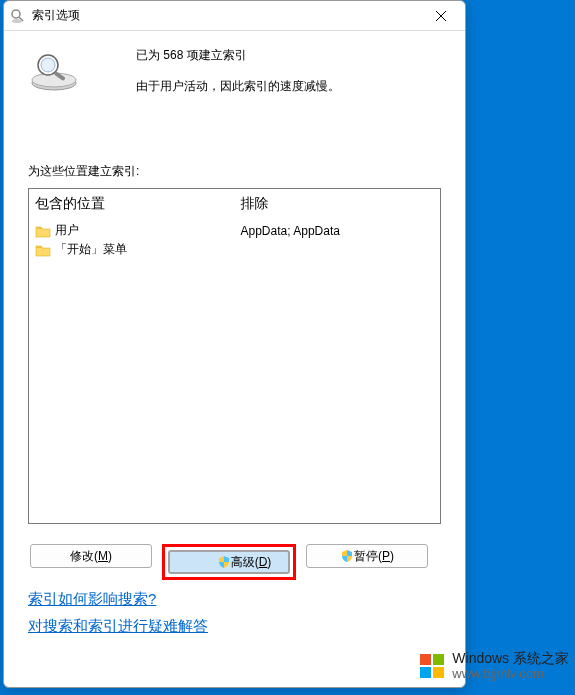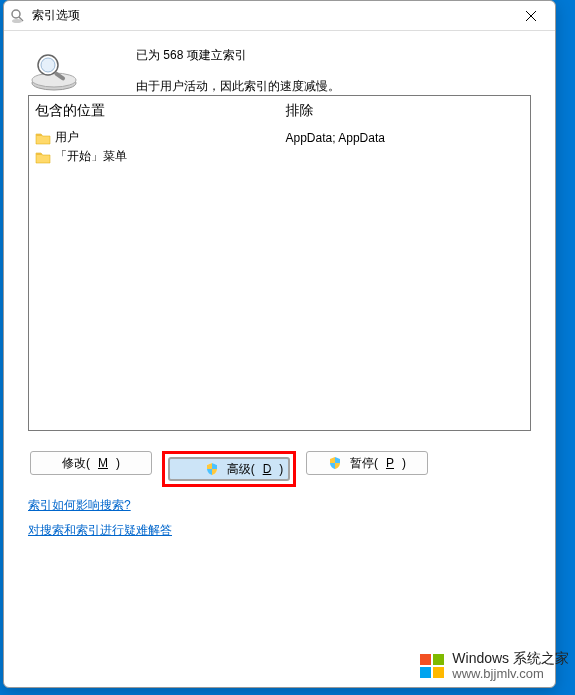--- a/index.html
+++ b/index.html
@@ -5,7 +5,7 @@
 * { box-sizing: border-box; margin: 0; padding: 0; font-family: "Microsoft YaHei", "Segoe UI", sans-serif; }
 body { width: 575px; height: 695px; background: #0078d4; position: relative; overflow: hidden; }
 
-.window { position: absolute; top: 0; left: 3px; width: 553px; height: 688px; background: #fff; border: 1px solid #999; border-radius: 6px; box-shadow: 0 4px 16px rgba(0,0,0,0.2); }
+.window { position: absolute; top: 0; left: 3px; width: 463px; height: 688px; background: #fff; border: 1px solid #999; border-radius: 6px; box-shadow: 0 4px 16px rgba(0,0,0,0.2); }
 
 .titlebar { height: 30px; display: flex; align-items: center; padding: 0 6px; border-bottom: 1px solid #ddd; }
 .titlebar-icon { width: 16px; height: 16px; margin-right: 6px; }

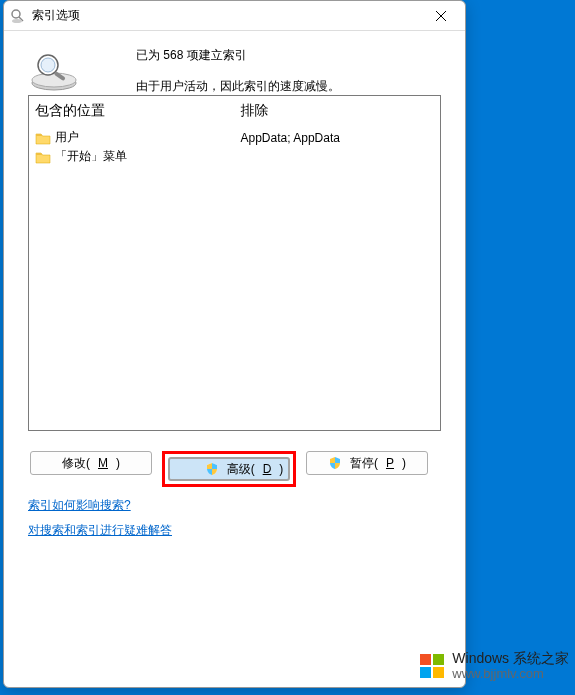--- a/index.html
+++ b/index.html
@@ -82,6 +82,7 @@
       </div>
     </div>
 
+    <div class="section-label">为这些位置建立索引:</div>
 
     <div class="table-box">
       <div class="col">

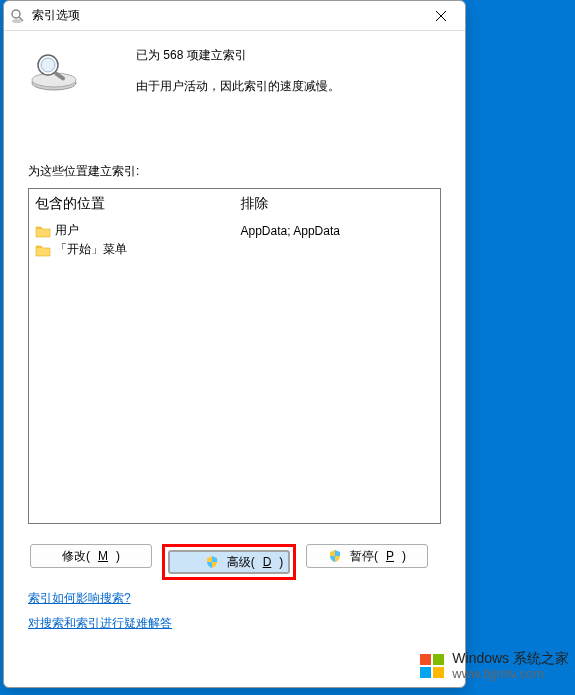--- a/index.html
+++ b/index.html
@@ -31,7 +31,7 @@
 .exclude-text { font-size: 12px; padding: 1px 0; }
 
 .buttons { display: flex; gap: 10px; margin-top: 20px; padding: 0 2px; }
-.btn { height: 24px; border: 1px solid #aeaeae; background: #fdfdfd; border-radius: 3px; font-size: 12px; cursor: pointer; display: flex; align-items: center; justify-content: center; gap: 8px; }
+.btn { height: 24px; border: 1px solid #aeaeae; background: #fdfdfd; border-radius: 3px; font-size: 12px; cursor: pointer; display: flex; align-items: center; justify-content: center; gap: 0; }
 .btn-w { width: 122px; }
 .btn-highlight { border: 3px solid #f00; padding: 3px; display: inline-block; }
 .btn-highlight .btn { background: #cce4f7; border: 2px solid #a3a3a3; padding-left: 30px; }

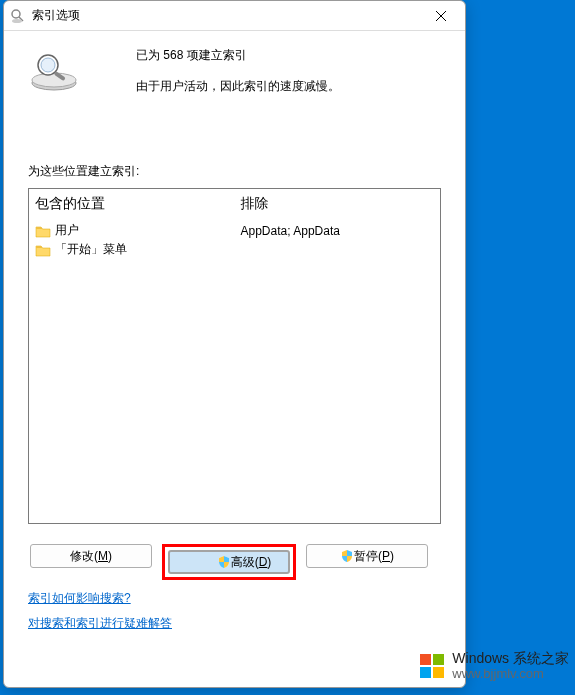--- a/index.html
+++ b/index.html
@@ -37,7 +37,7 @@
 .btn-highlight .btn { background: #cce4f7; border: 2px solid #a3a3a3; padding-left: 30px; }
 .shield-icon { width: 14px; height: 14px; }
 
-.link { color: #0066cc; font-size: 12px; text-decoration: underline; cursor: pointer; display: inline-block; margin-top: 10px; }
+.link { color: #0066cc; font-size: 15px; text-decoration: underline; cursor: pointer; display: inline-block; margin-top: 10px; }
 .link2 { margin-top: 8px; }
 
 .watermark { position: absolute; right: 6px; bottom: 14px; display: flex; align-items: center; font-size: 14px; color: #333; pointer-events: none; }

